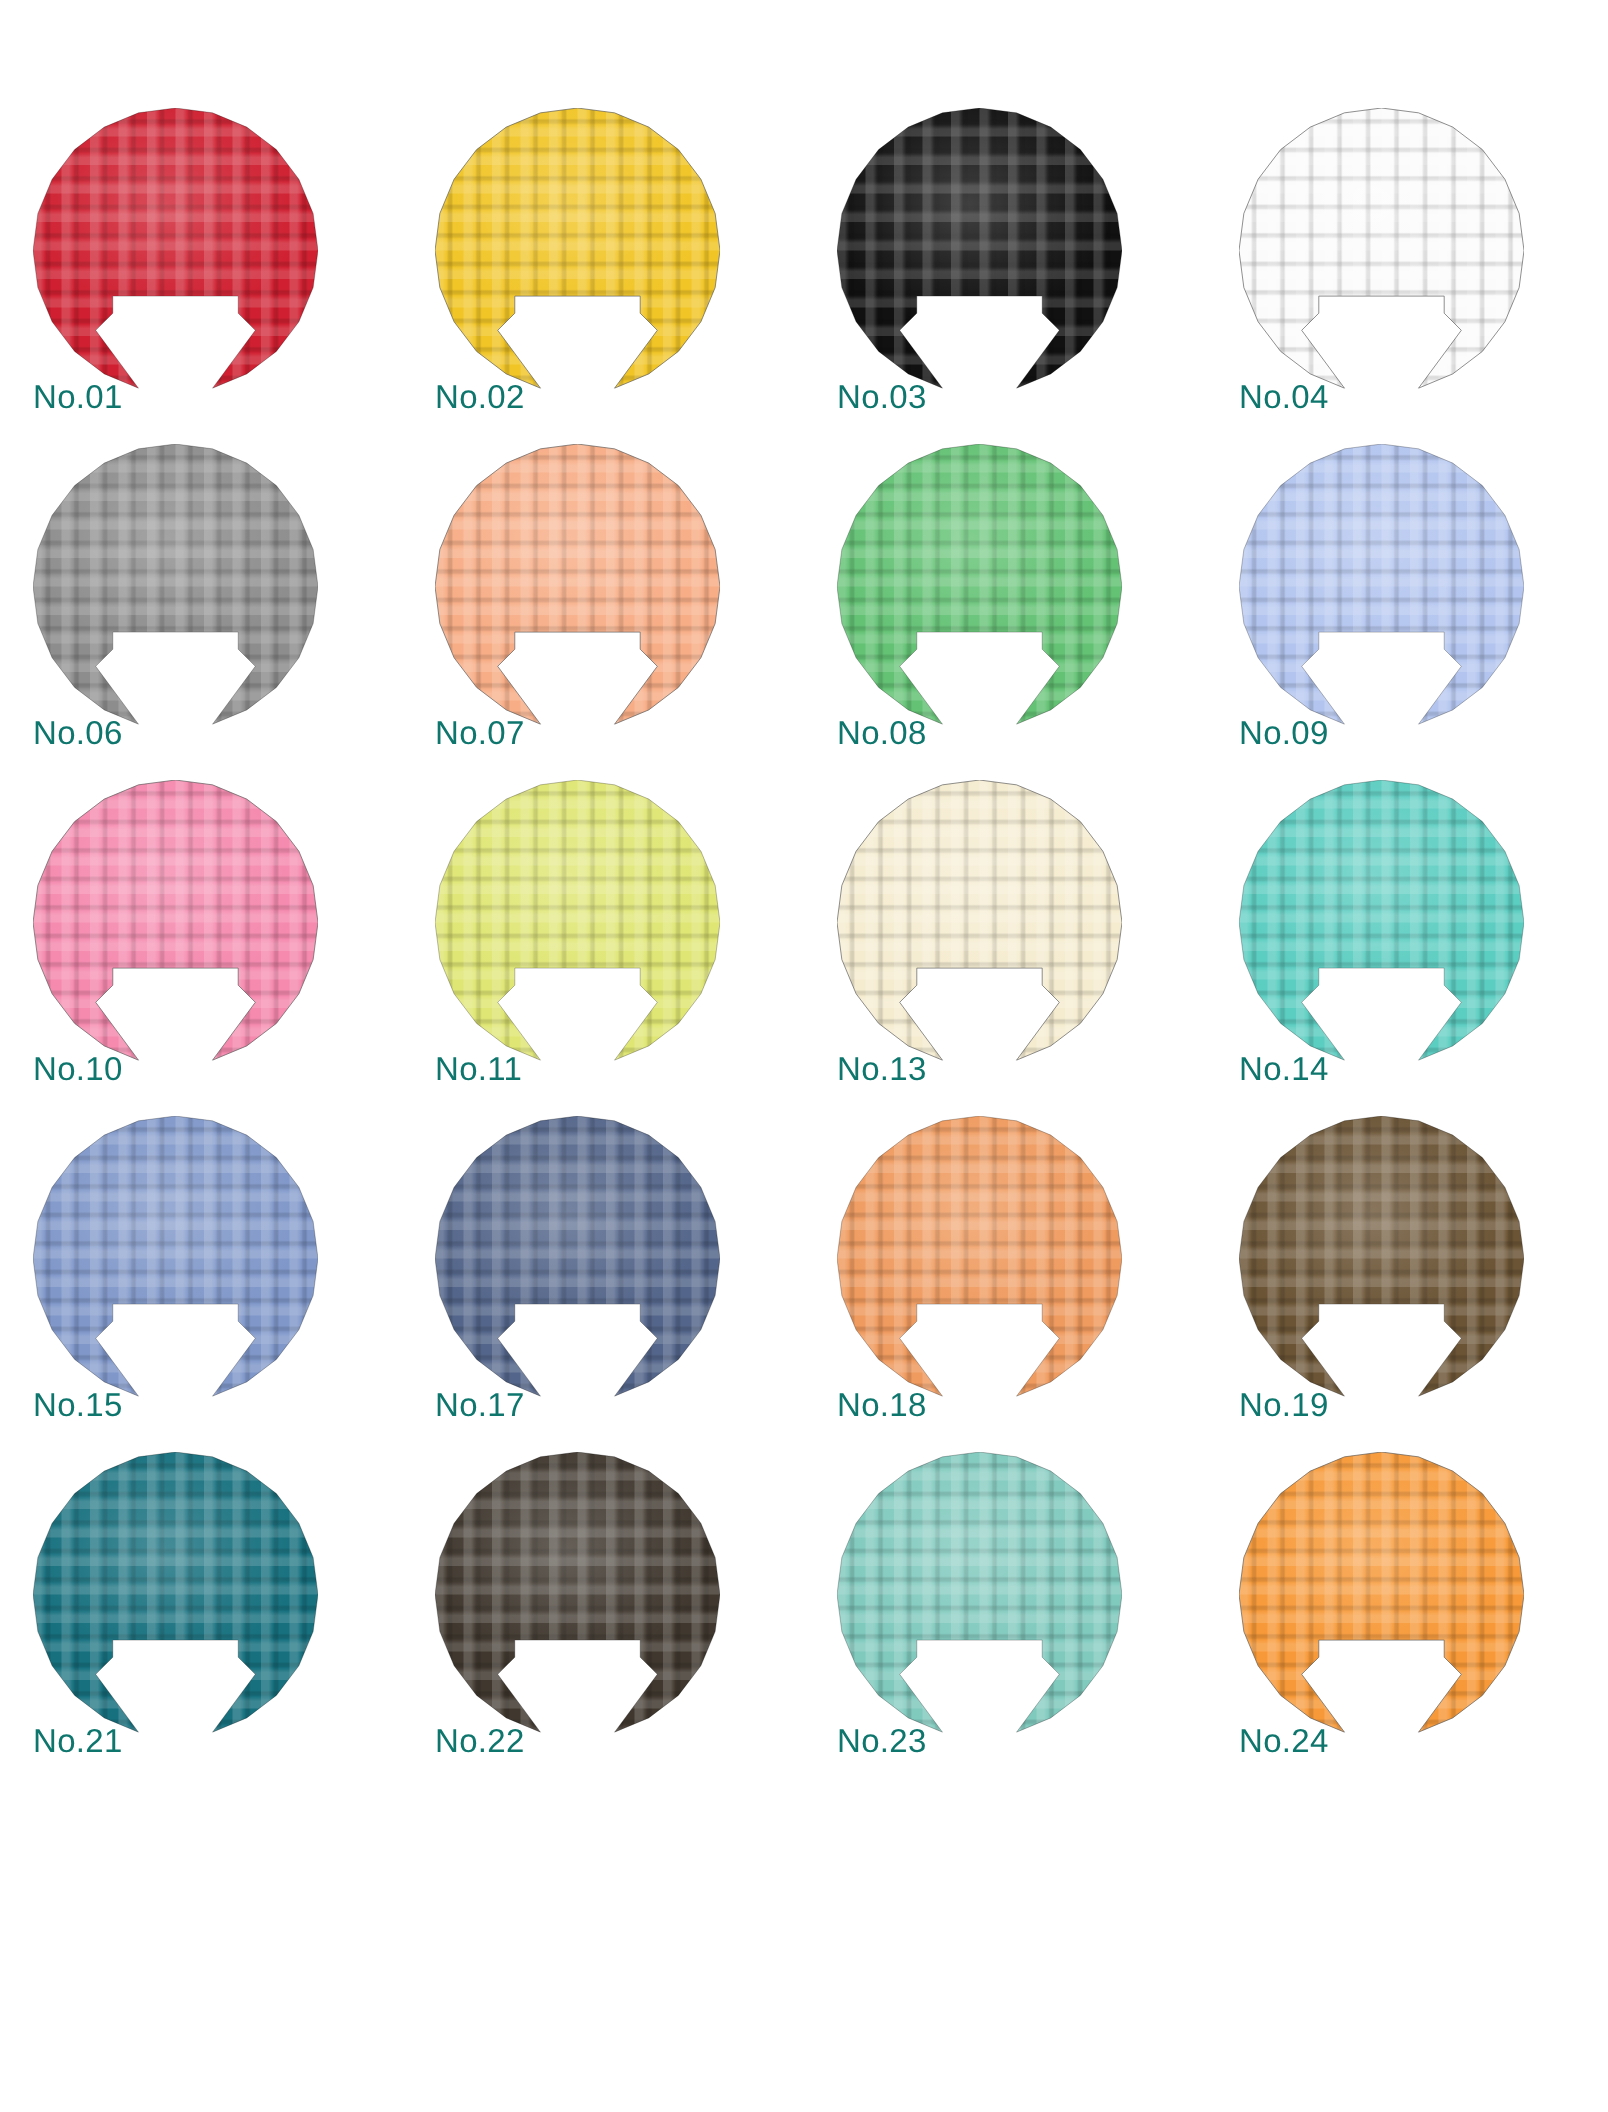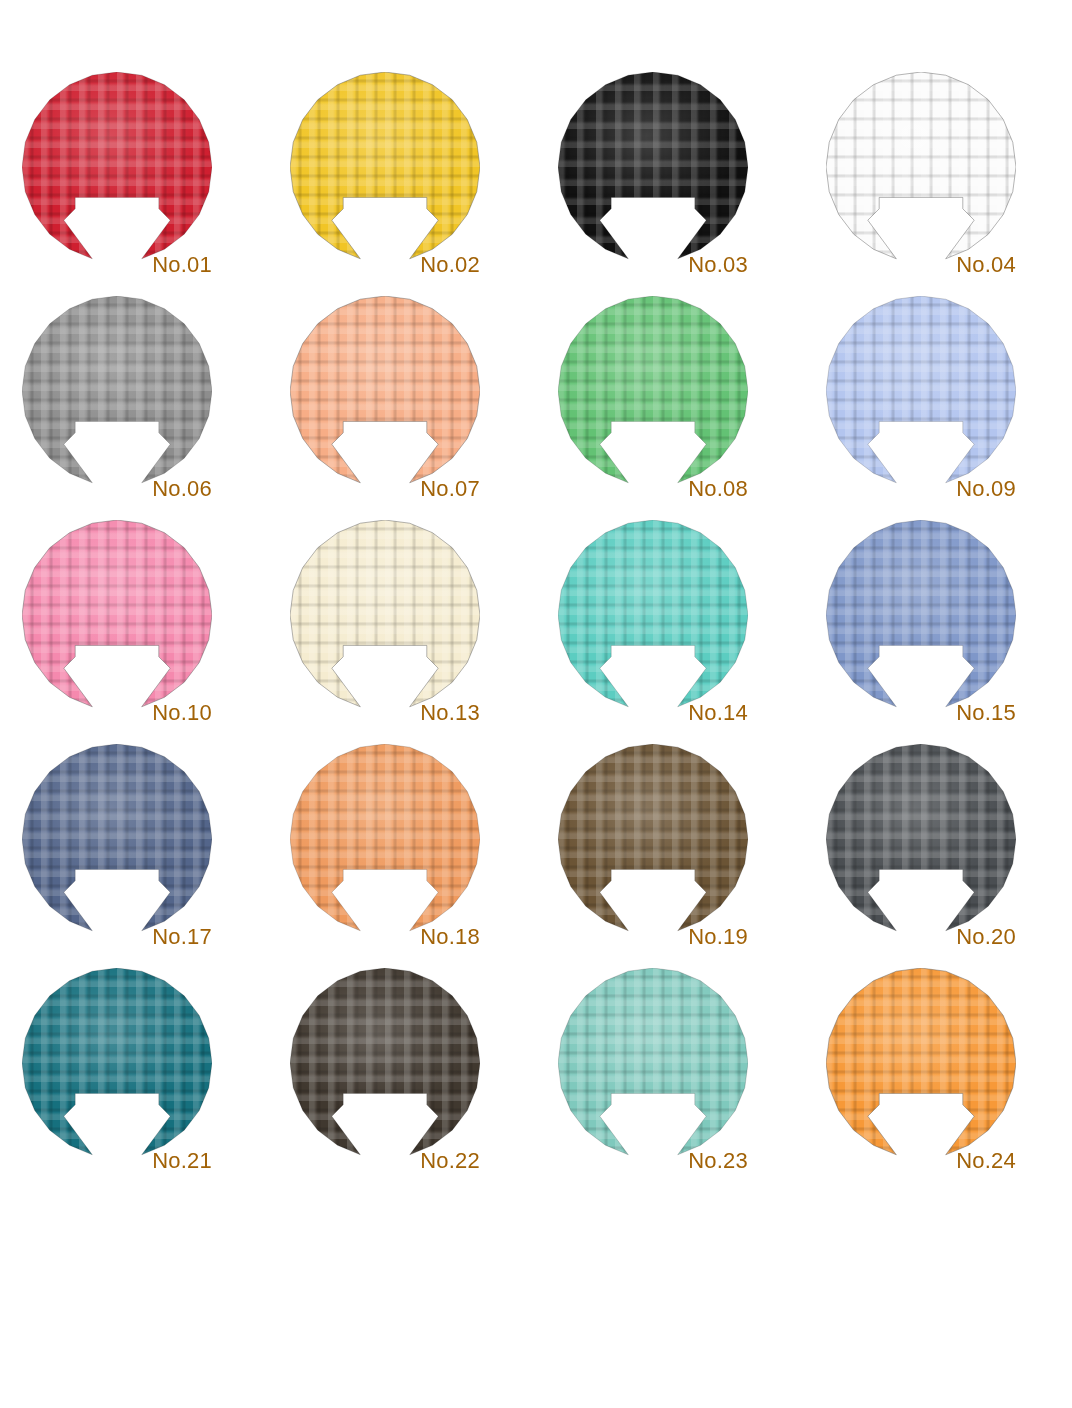--- a/index.html
+++ b/index.html
@@ -153,11 +153,11 @@
     left: 22px;
     top: 180px;
     width: 190px;
-    text-align: right;
+    text-align: left;
     font-family: "Liberation Sans", sans-serif;
     font-size: 22px;
     font-weight: 400;
-    color: #a16207;
+    color: #0f766e;
     letter-spacing: 0.2px;
     white-space: nowrap;
   }

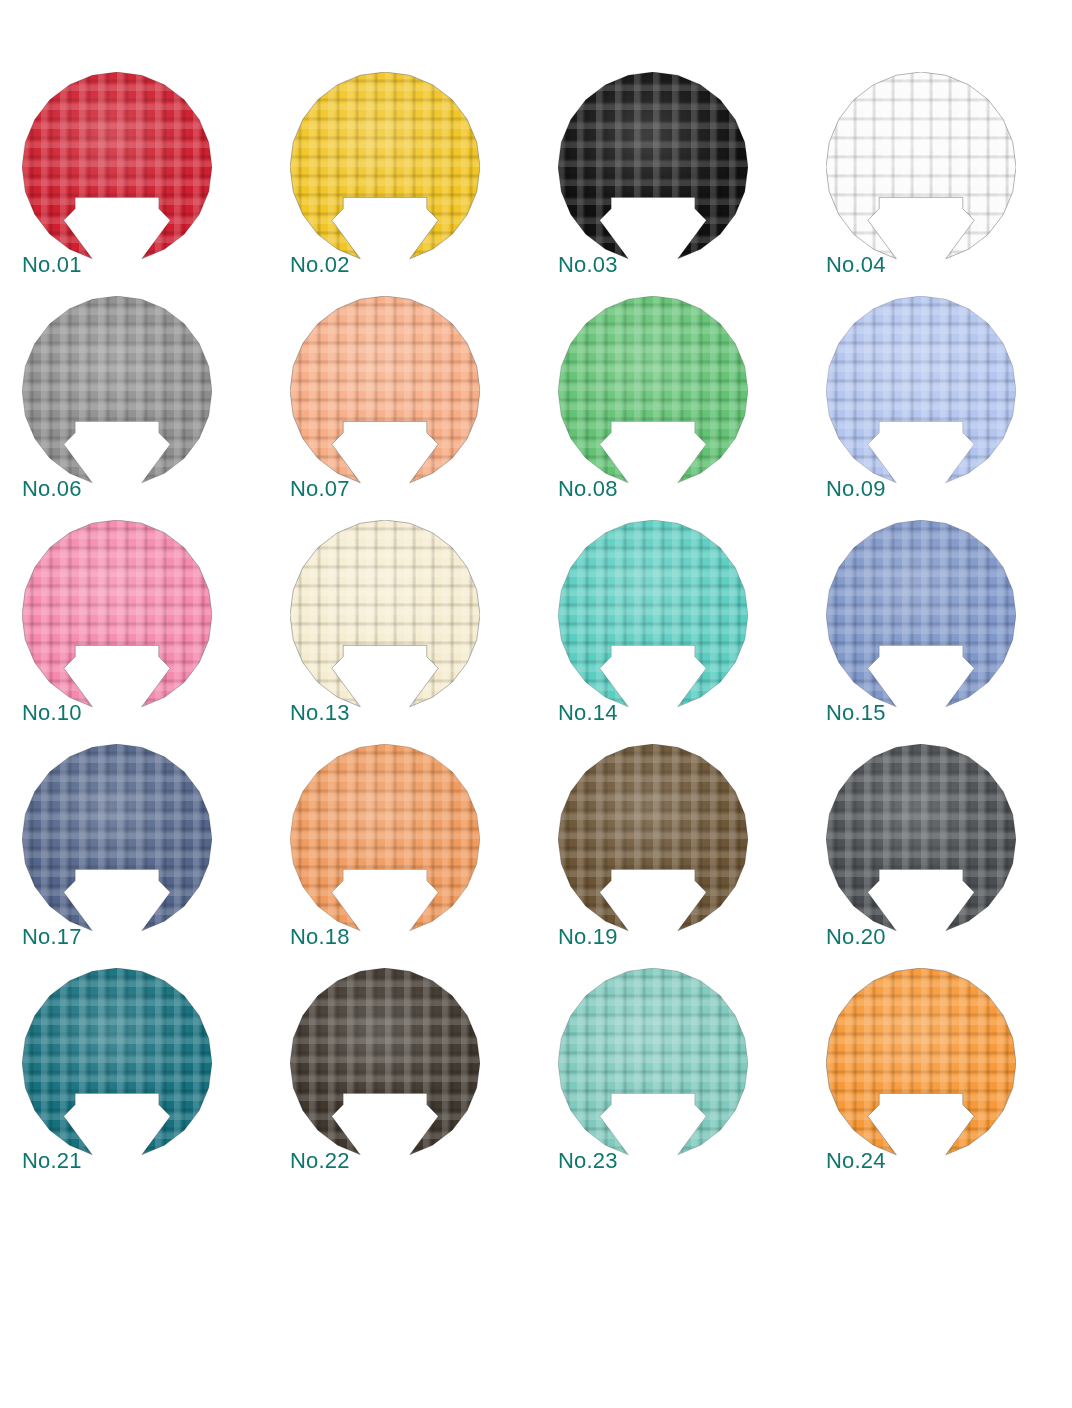--- a/index.html
+++ b/index.html
@@ -295,6 +295,20 @@
       </div>
       <div class="swatch-cell">
         <div class="swatch-disc">
+          <div class="swatch-base" style="background: rgb(223, 230, 115);"></div>
+          <div class="swatch-weave"></div>
+          <div class="swatch-weave-hi"></div>
+          <div class="swatch-shade"></div>
+        </div>
+        <div class="swatch-rim" style="left: 22px; top: 0px; width: 190px; height: 190px; position: absolute;">
+          <svg viewBox="0 0 100 100" preserveAspectRatio="none">
+            <polygon points="50,0 63,1.7 75,6.7 85.4,14.6 93.3,25 98.3,37 100,50 98.3,63 93.3,75 85.4,85.4 75,93.3 63,98.3 78,78 72,72 72,66 28,66 28,72 22,78 37,98.3 25,93.3 14.6,85.4 6.7,75 1.7,63 0,50 1.7,37 6.7,25 14.6,14.6 25,6.7 37,1.7" fill="none" stroke="rgba(0,0,0,0.35)" stroke-width="0.5" vector-effect="non-scaling-stroke"></polygon>
+          </svg>
+        </div>
+        <div class="swatch-label">No.11</div>
+      </div>
+      <div class="swatch-cell">
+        <div class="swatch-disc">
           <div class="swatch-base" style="background: rgb(245, 236, 208);"></div>
           <div class="swatch-weave"></div>
           <div class="swatch-weave-hi"></div>

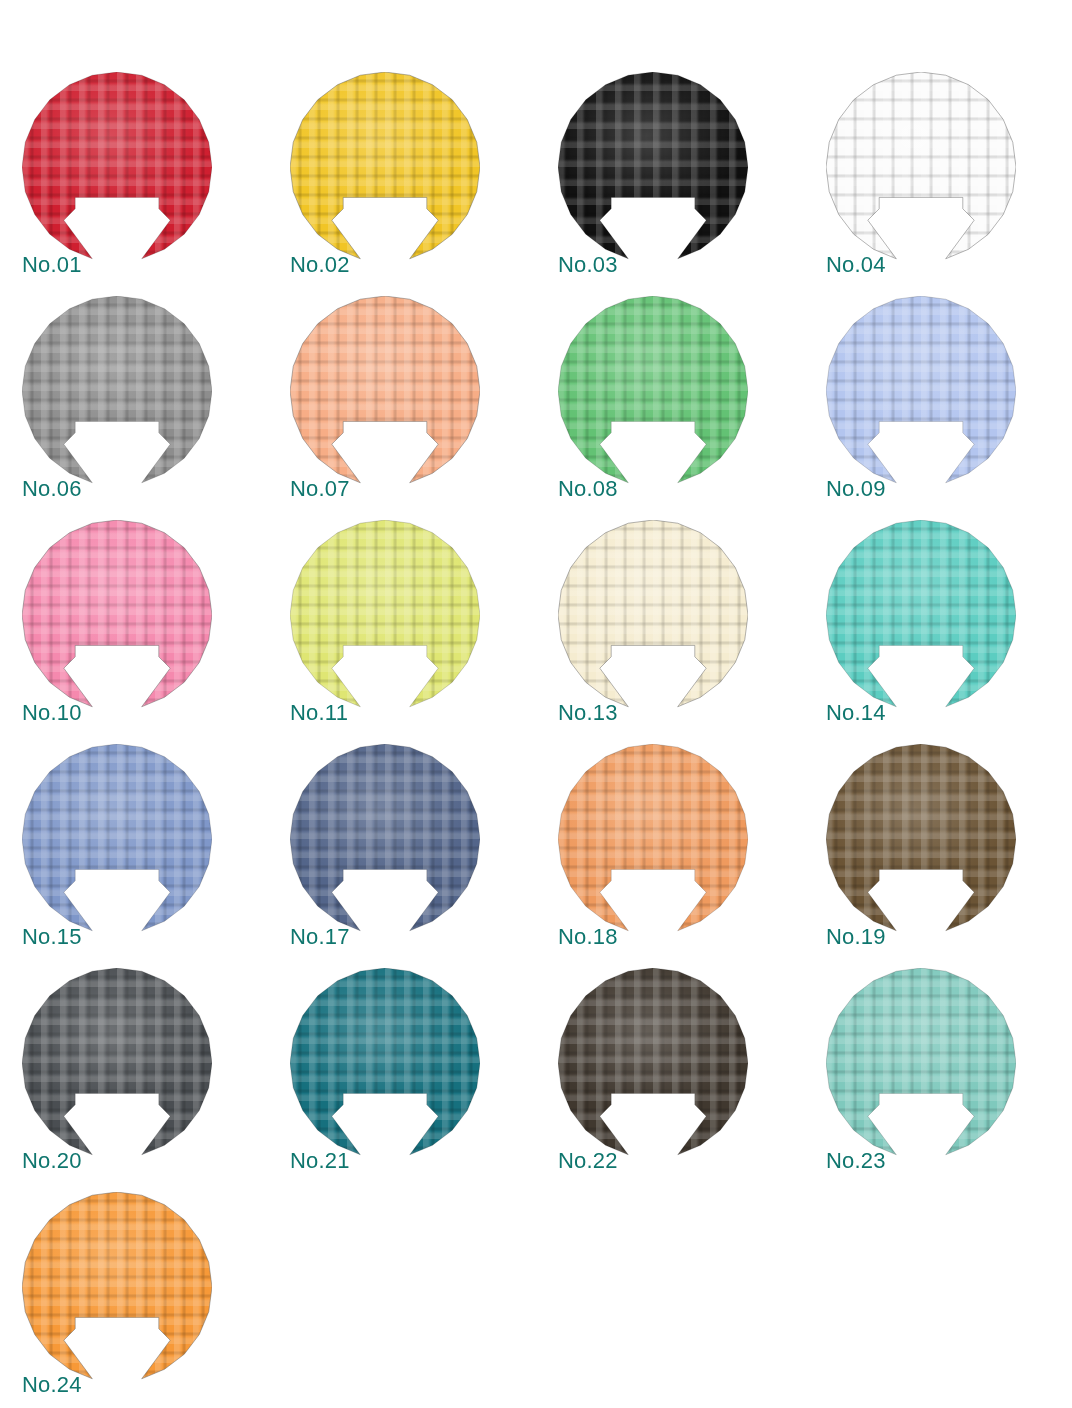--- a/index.html
+++ b/index.html
@@ -393,20 +393,6 @@
       </div>
       <div class="swatch-cell">
         <div class="swatch-disc">
-          <div class="swatch-base" style="background: rgb(74, 78, 82);"></div>
-          <div class="swatch-weave"></div>
-          <div class="swatch-weave-hi"></div>
-          <div class="swatch-shade"></div>
-        </div>
-        <div class="swatch-rim" style="left: 22px; top: 0px; width: 190px; height: 190px; position: absolute;">
-          <svg viewBox="0 0 100 100" preserveAspectRatio="none">
-            <polygon points="50,0 63,1.7 75,6.7 85.4,14.6 93.3,25 98.3,37 100,50 98.3,63 93.3,75 85.4,85.4 75,93.3 63,98.3 78,78 72,72 72,66 28,66 28,72 22,78 37,98.3 25,93.3 14.6,85.4 6.7,75 1.7,63 0,50 1.7,37 6.7,25 14.6,14.6 25,6.7 37,1.7" fill="none" stroke="rgba(0,0,0,0.35)" stroke-width="0.5" vector-effect="non-scaling-stroke"></polygon>
-          </svg>
-        </div>
-        <div class="swatch-label">No.20</div>
-      </div>
-      <div class="swatch-cell">
-        <div class="swatch-disc">
           <div class="swatch-base" style="background: rgb(22, 112, 126);"></div>
           <div class="swatch-weave"></div>
           <div class="swatch-weave-hi"></div>

